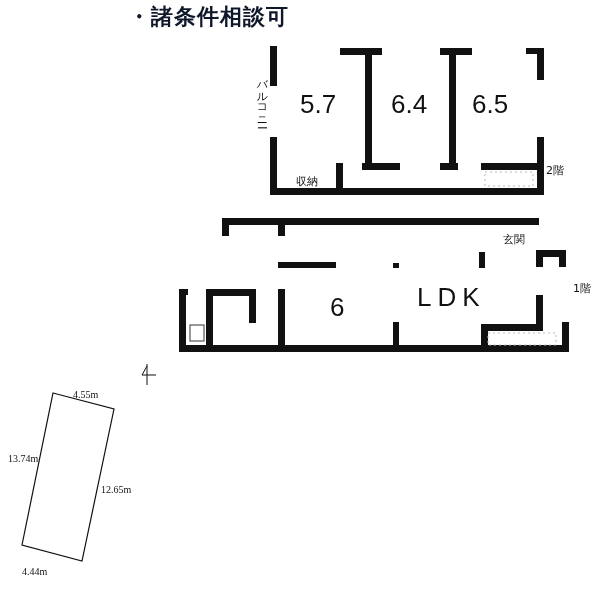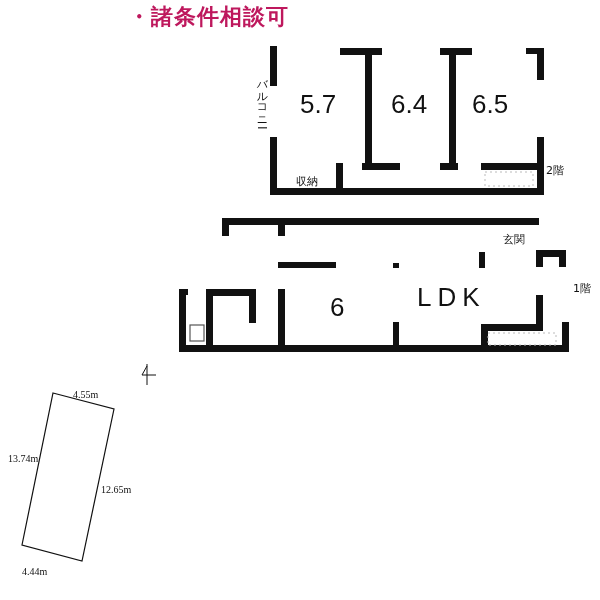--- a/index.html
+++ b/index.html
@@ -4,7 +4,7 @@
 <style>
   html, body { margin: 0; padding: 0; background: #ffffff; }
   body { width: 600px; height: 600px; position: relative; overflow: hidden; font-family: "DejaVu Sans", sans-serif; }
-  .title { position: absolute; left: 128px; top: 2px; font-size: 22px; font-weight: bold; color: #be185d; letter-spacing: 1px; }
+  .title { position: absolute; left: 128px; top: 2px; font-size: 22px; font-weight: bold; color: #0f172a; letter-spacing: 1px; }
   svg { position: absolute; left: 0; top: 0; }
   .room { font-family: "Liberation Sans", sans-serif; font-size: 26px; fill: #111; }
   .small { font-family: "DejaVu Sans", sans-serif; font-size: 11px; fill: #111; }

